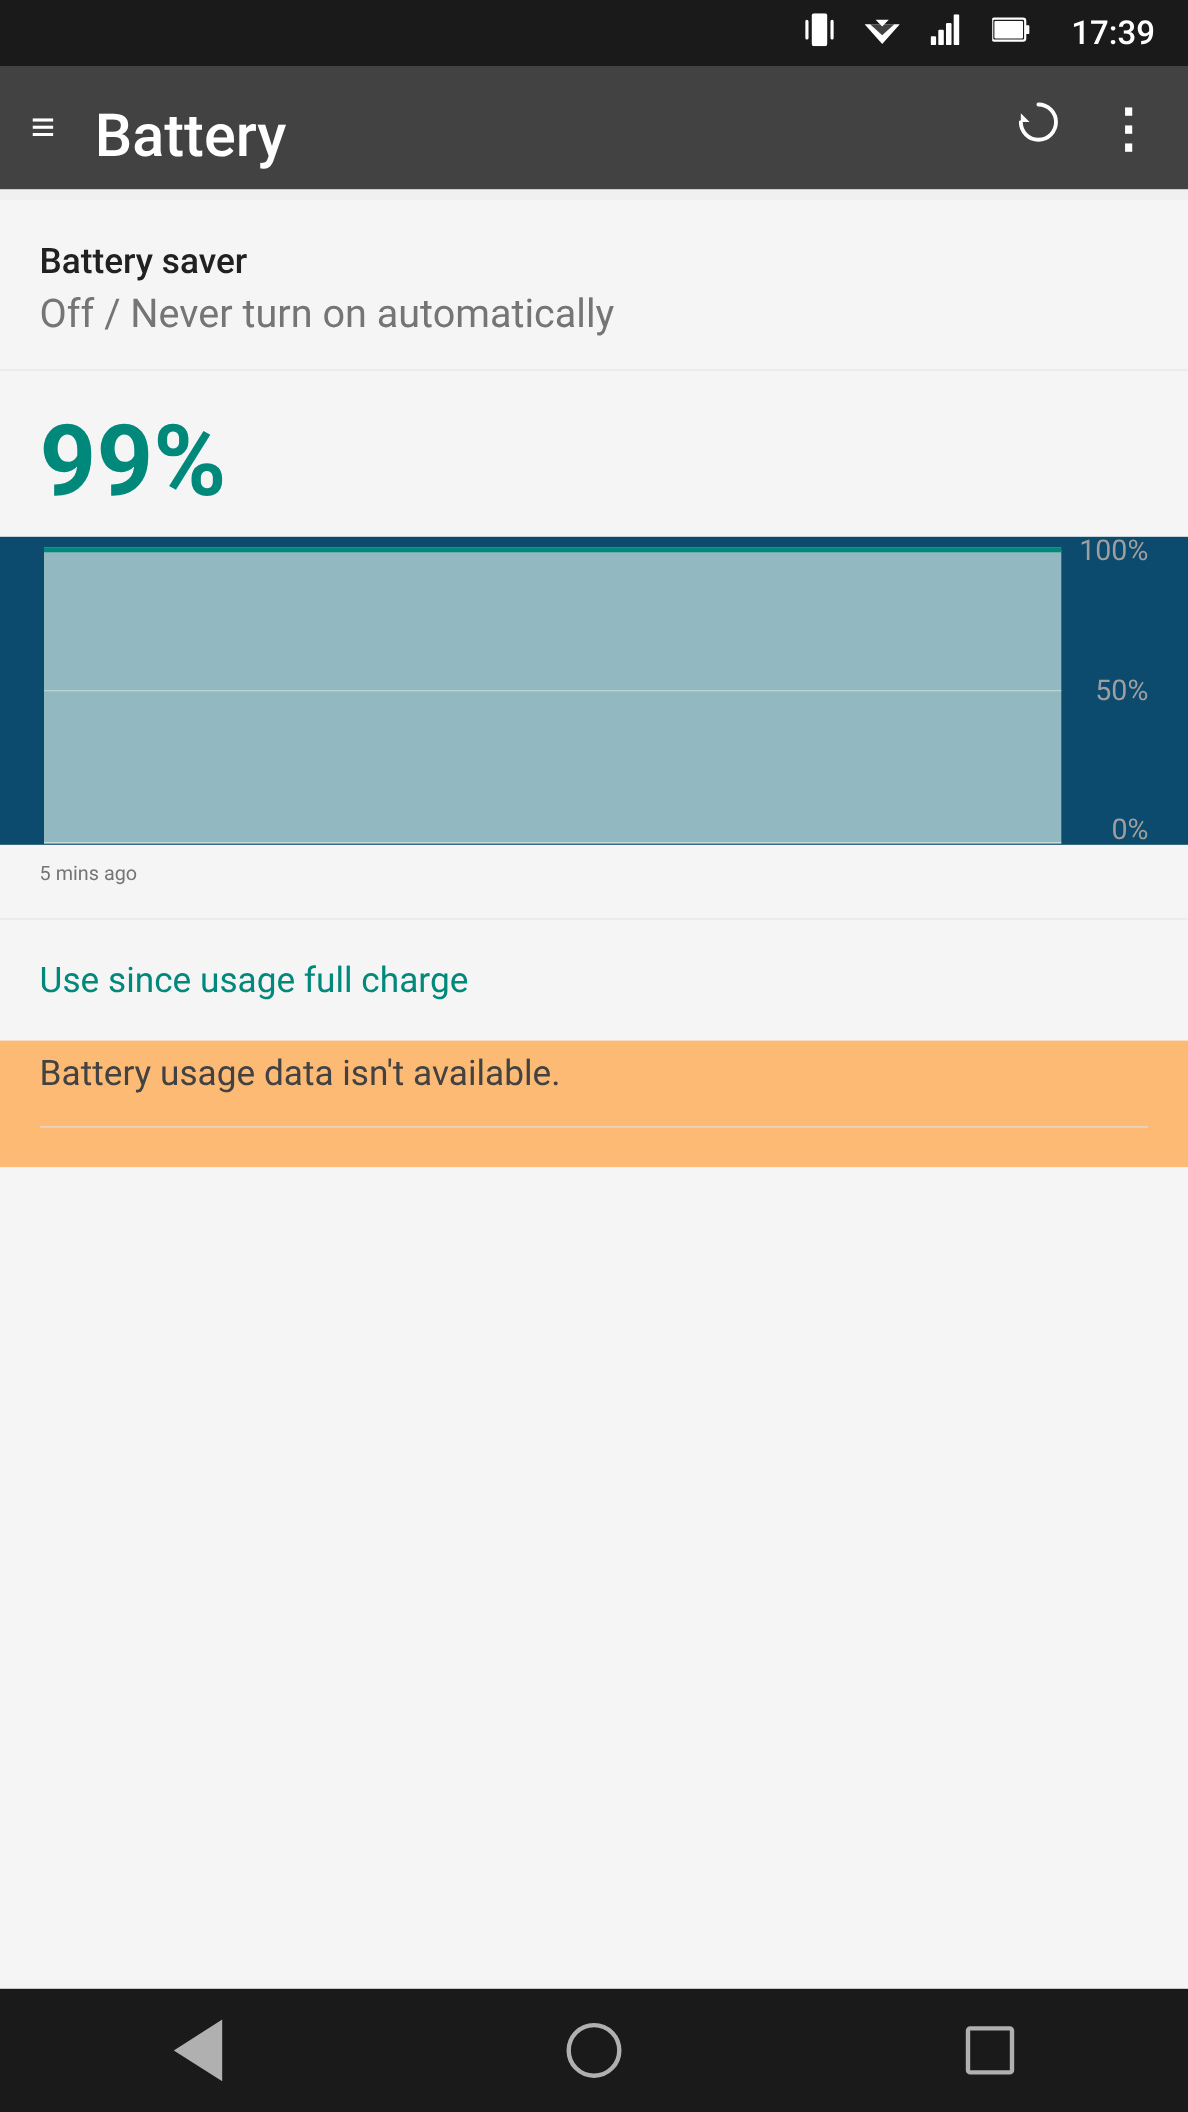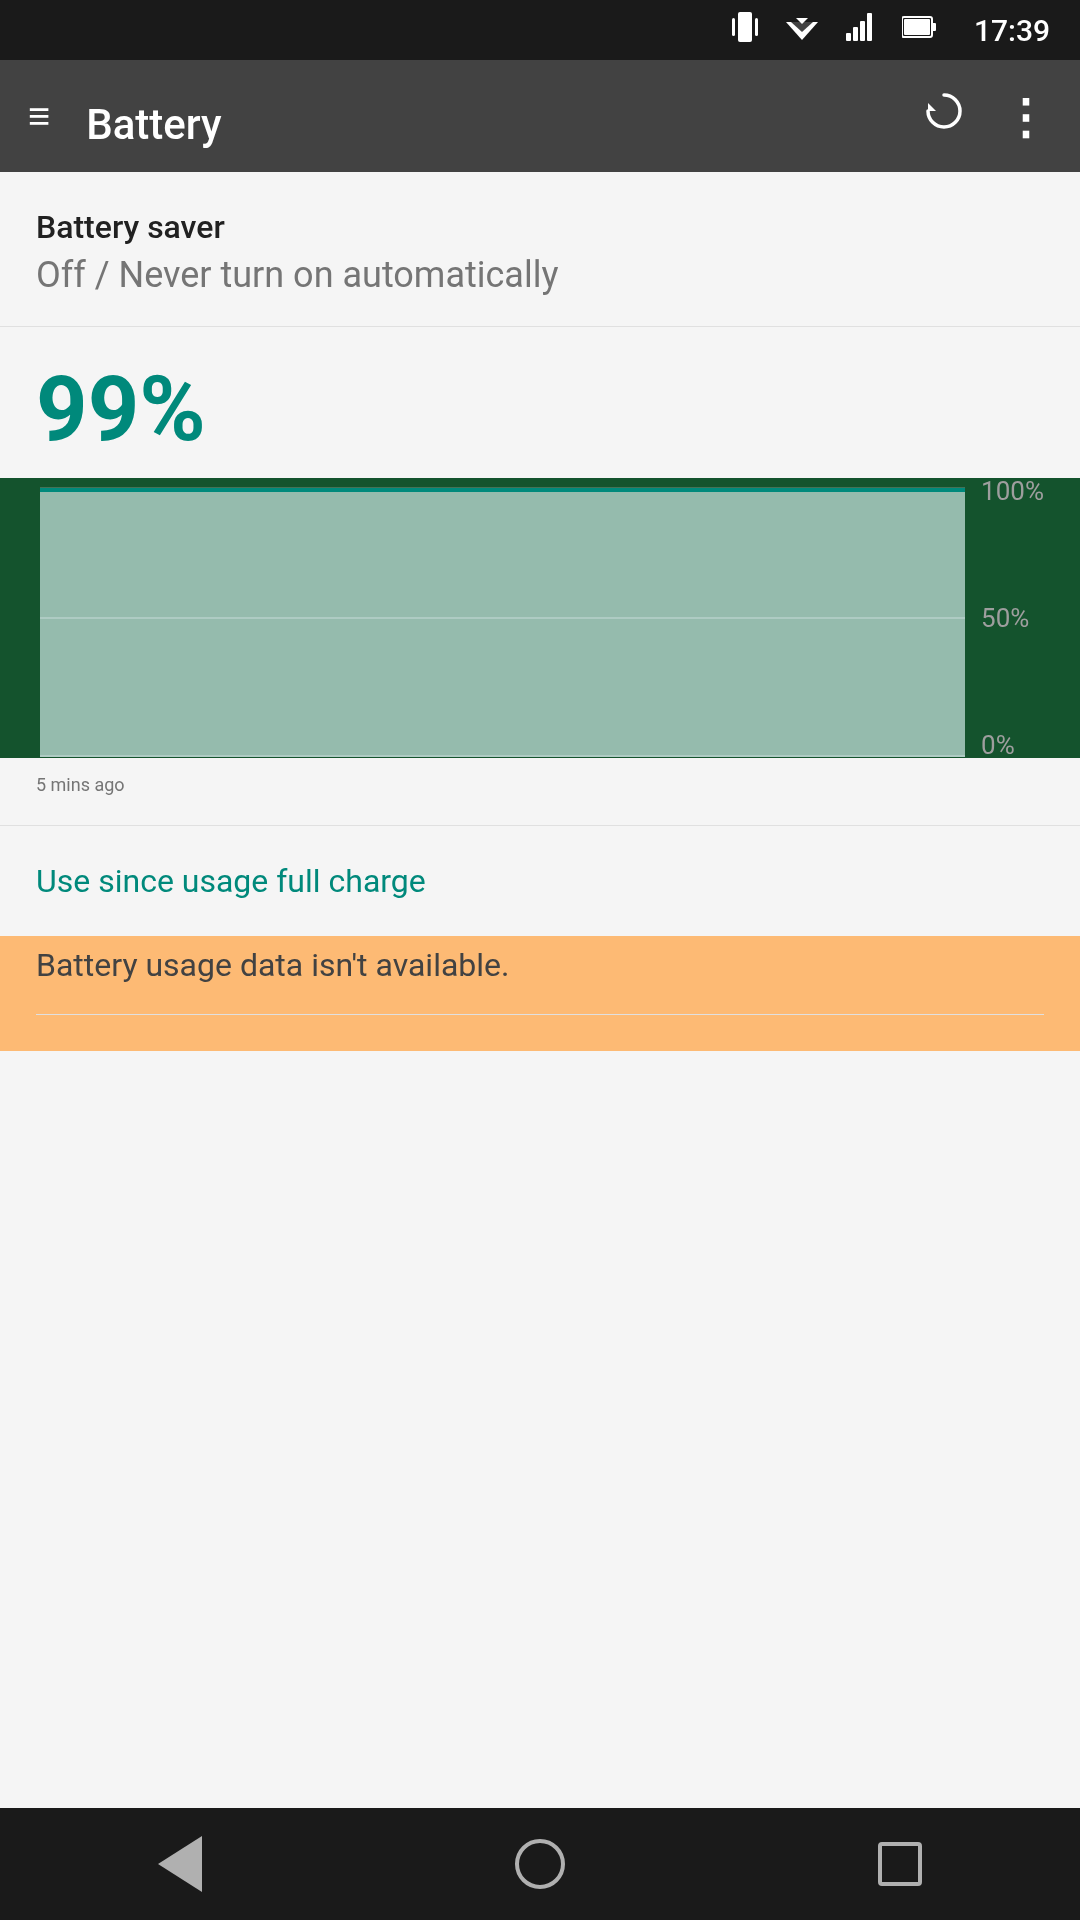--- a/index.html
+++ b/index.html
@@ -63,7 +63,7 @@
 
     .app-bar-title {
       color: white;
-      font-size: 42px;
+      font-size: 54px;
       font-weight: 500;
       flex: 1;
       margin-top: 16px;

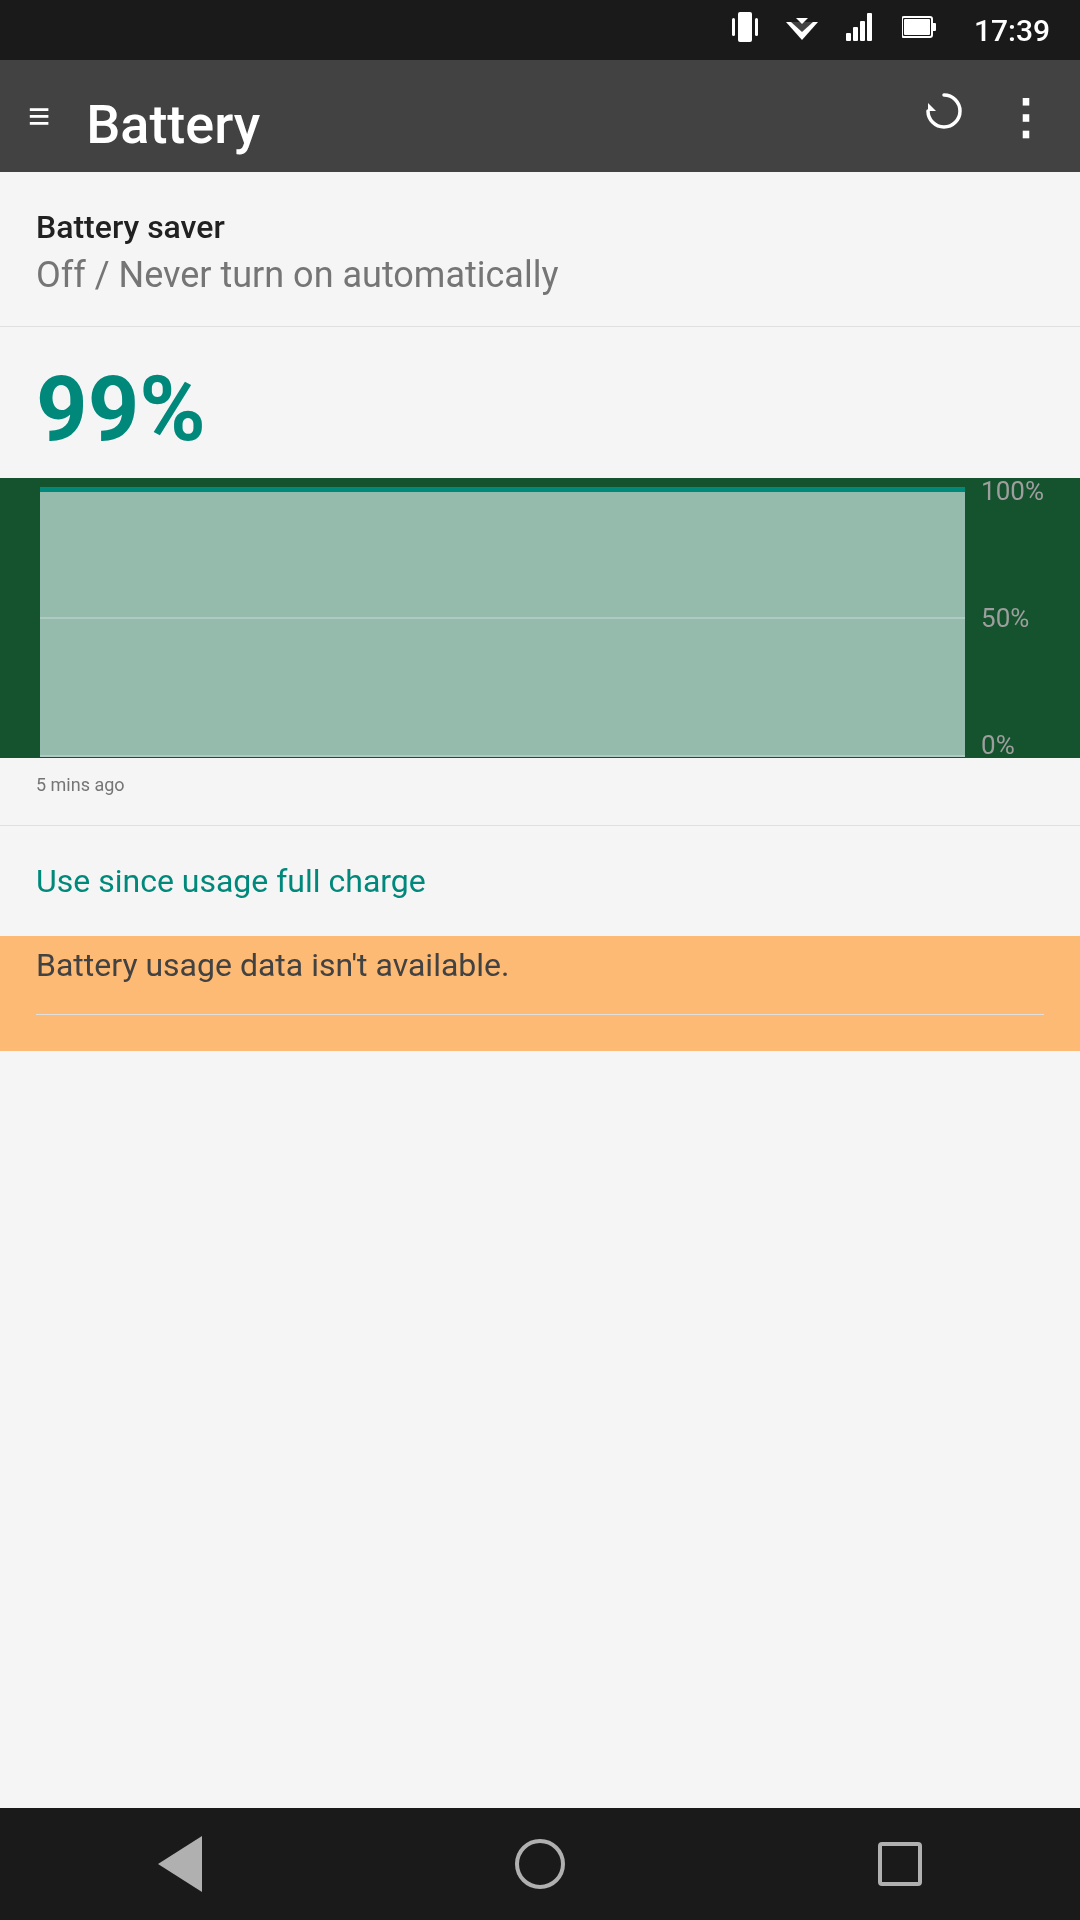--- a/index.html
+++ b/index.html
@@ -86,6 +86,7 @@
       flex: 1;
       background: #f5f5f5;
       overflow-y: auto;
+      margin-top: 10px;
     }
 
     

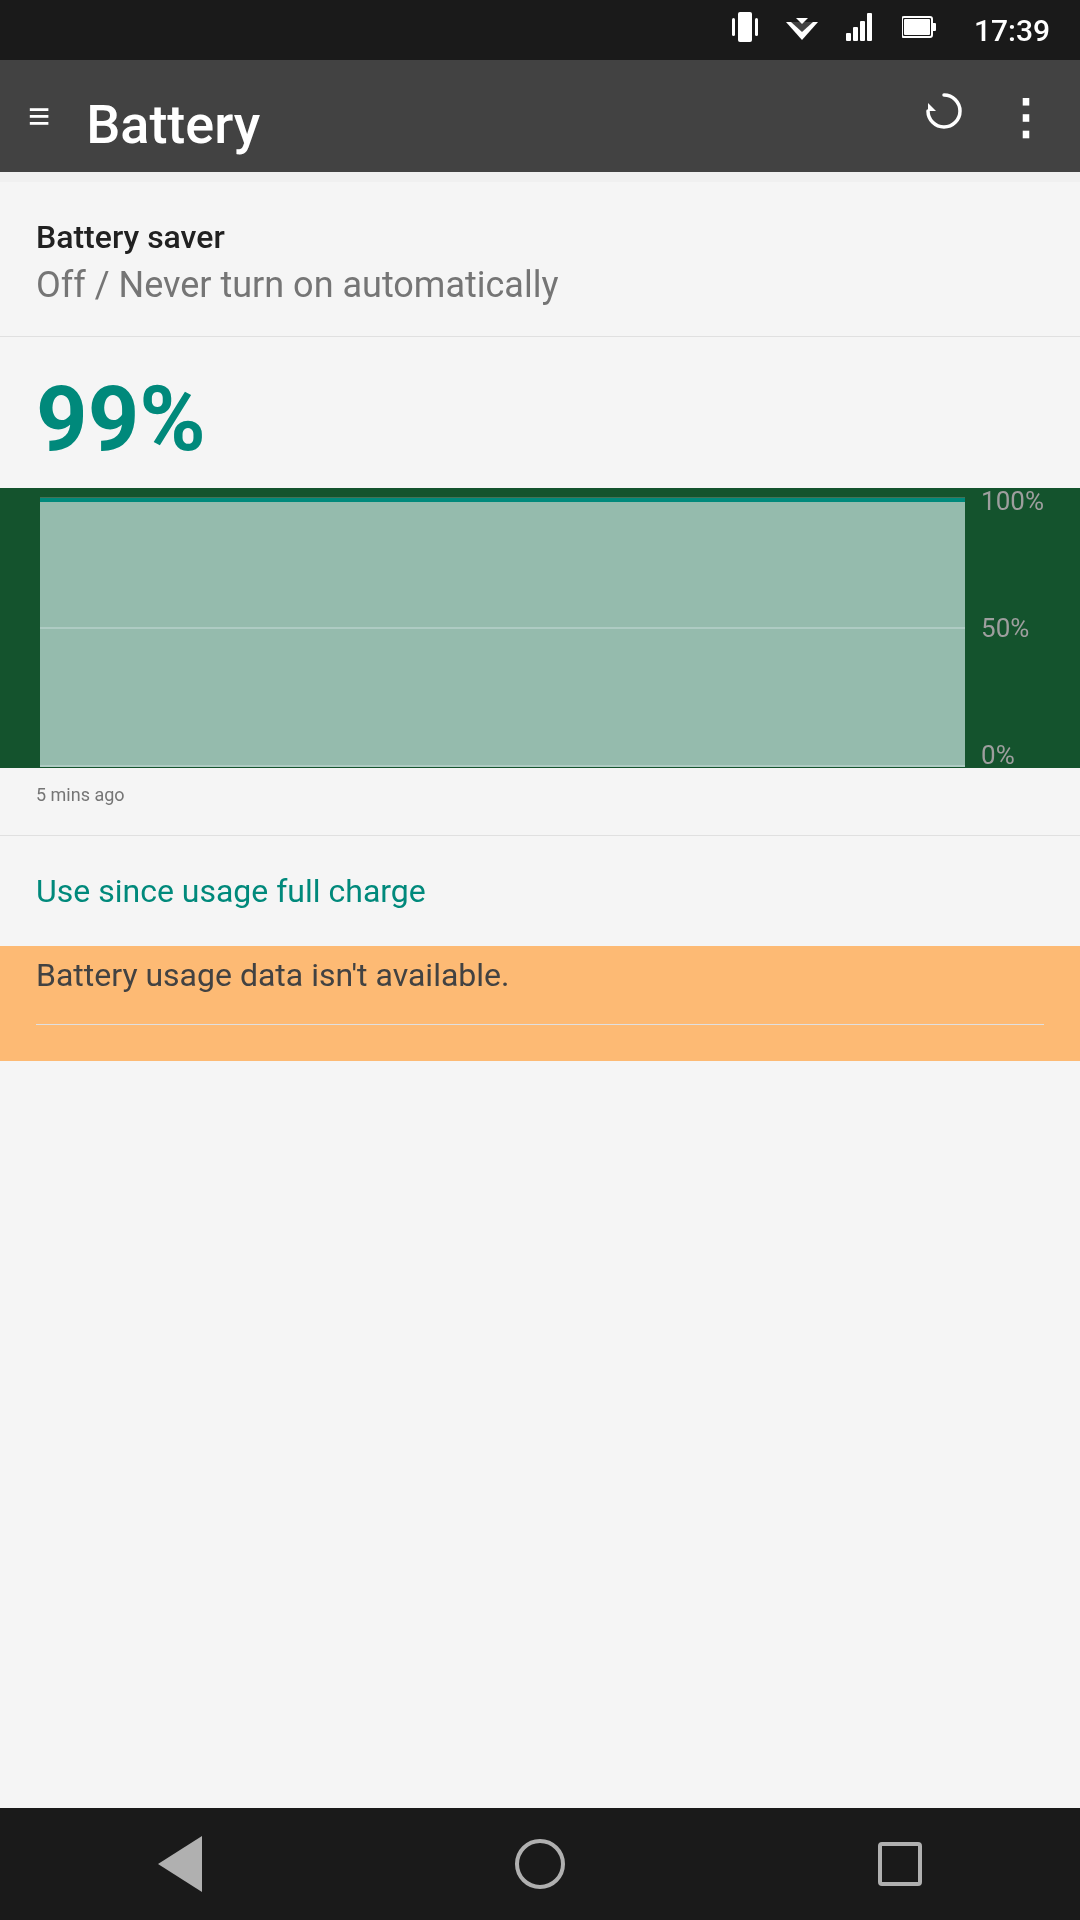--- a/index.html
+++ b/index.html
@@ -125,7 +125,8 @@
     .chart-container {
       position: relative;
       padding: 0 36px 0 40px;
-      background: #14532d;
+      background: #0c4a6e;
+      text-align: right;
     }
 
     .chart-wrapper {

